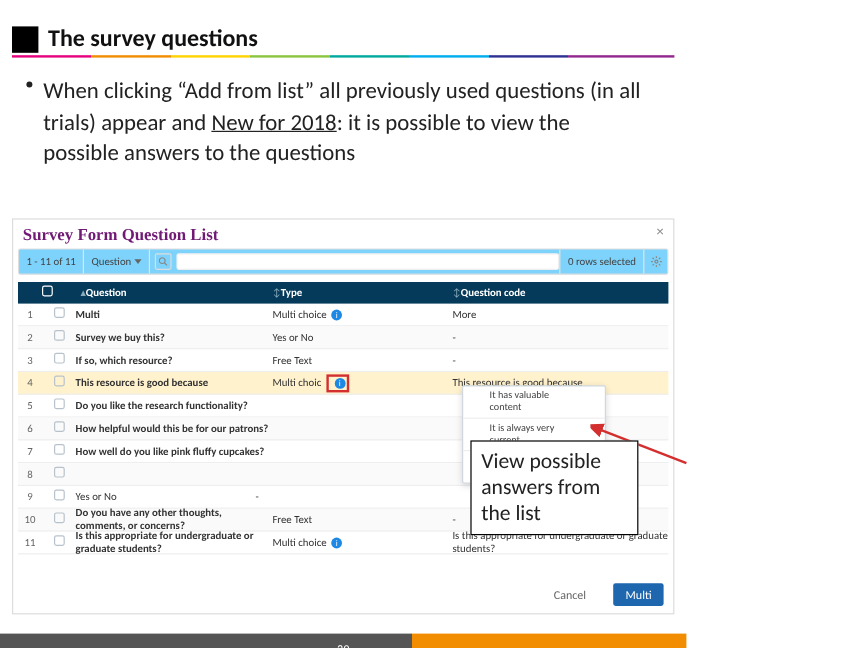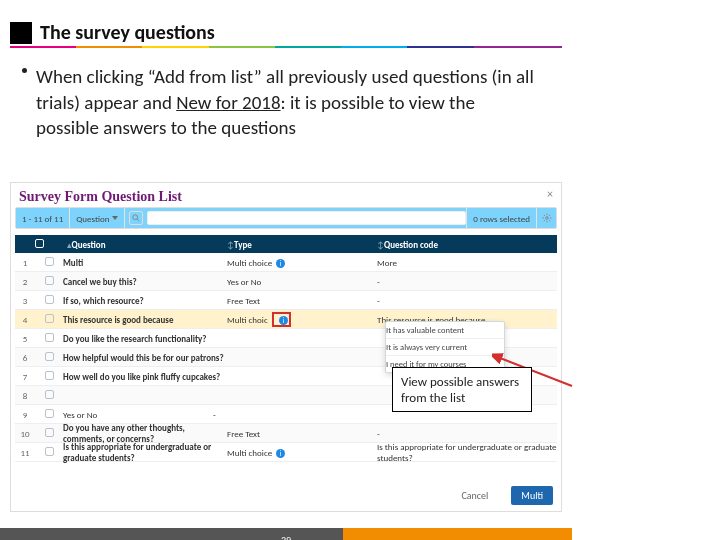--- a/index.html
+++ b/index.html
@@ -129,7 +129,7 @@
         <div class="row">
           <div class="idx">2</div>
           <div class="chk"><span class="chkbox"></span></div>
-          <div class="q">Cancel we buy this?</div>
+          <div class="q">Survey we buy this?</div>
           <div class="typ">Yes or No</div>
           <div class="code">-</div>
         </div>

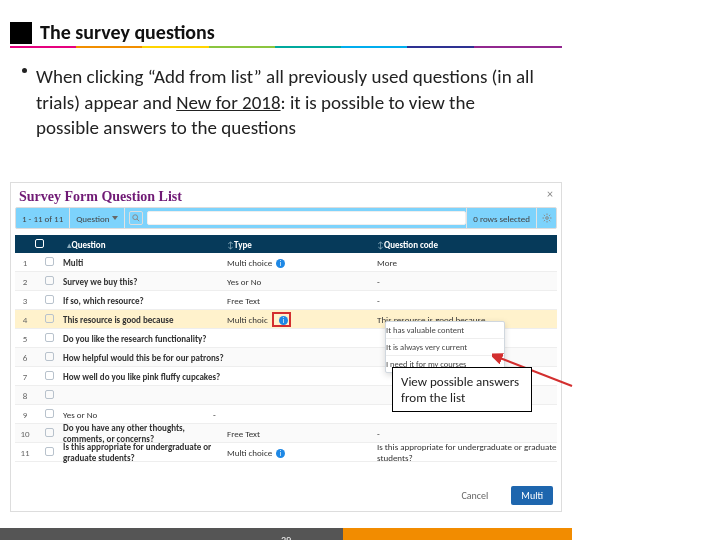--- a/index.html
+++ b/index.html
@@ -48,7 +48,7 @@
   .redbox { display:inline-block; border:2px solid #d32f2f; padding:0 1px; margin-left:4px; }
 
   .popover { position:absolute; left:374px; top:138px; width:120px; background:#fff; border:1px solid #d0d7de; border-radius:2px; box-shadow:0 2px 6px rgba(0,0,0,.15); font-size:8.5px;}
-  .popover div { padding:3px 0; border-bottom:1px solid #eee; color:#444;}
+  .popover div { padding:3px 22px; border-bottom:1px solid #eee; color:#444;}
   .popover div:last-child{border-bottom:none;}
 
   .callout-box { position:absolute; right:40px; top:355px; width:140px; background:#fff; border:1.5px solid #000; padding:6px 8px; font-size:13px; line-height:1.2; }

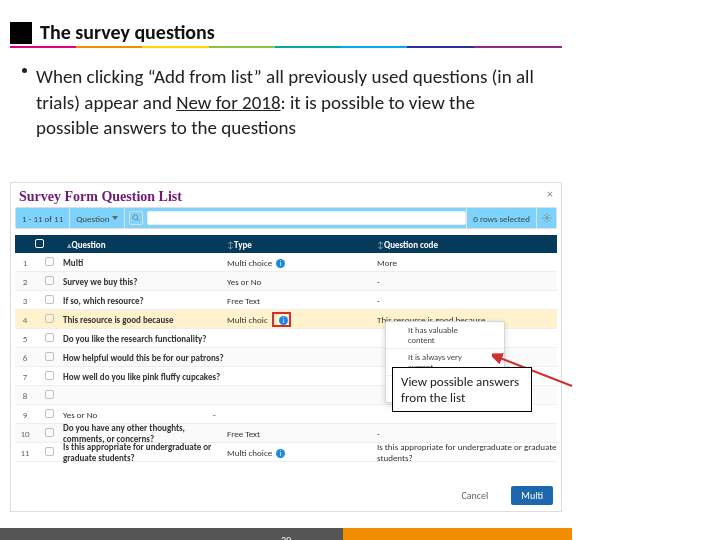--- a/index.html
+++ b/index.html
@@ -51,7 +51,7 @@
   .popover div { padding:3px 22px; border-bottom:1px solid #eee; color:#444;}
   .popover div:last-child{border-bottom:none;}
 
-  .callout-box { position:absolute; right:40px; top:355px; width:140px; background:#fff; border:1.5px solid #000; padding:6px 8px; font-size:13px; line-height:1.2; }
+  .callout-box { position:absolute; right:40px; top:355px; width:140px; background:#fff; border:1.5px solid #000; padding:6px 8px; font-size:18px; line-height:1.2; }
   .arrow-svg { position:absolute; left:492px; top:340px; }
 
   .footer-btns { position:absolute; right:8px; bottom:6px; display:flex; gap:13px; align-items:center; font-size:10px;}

